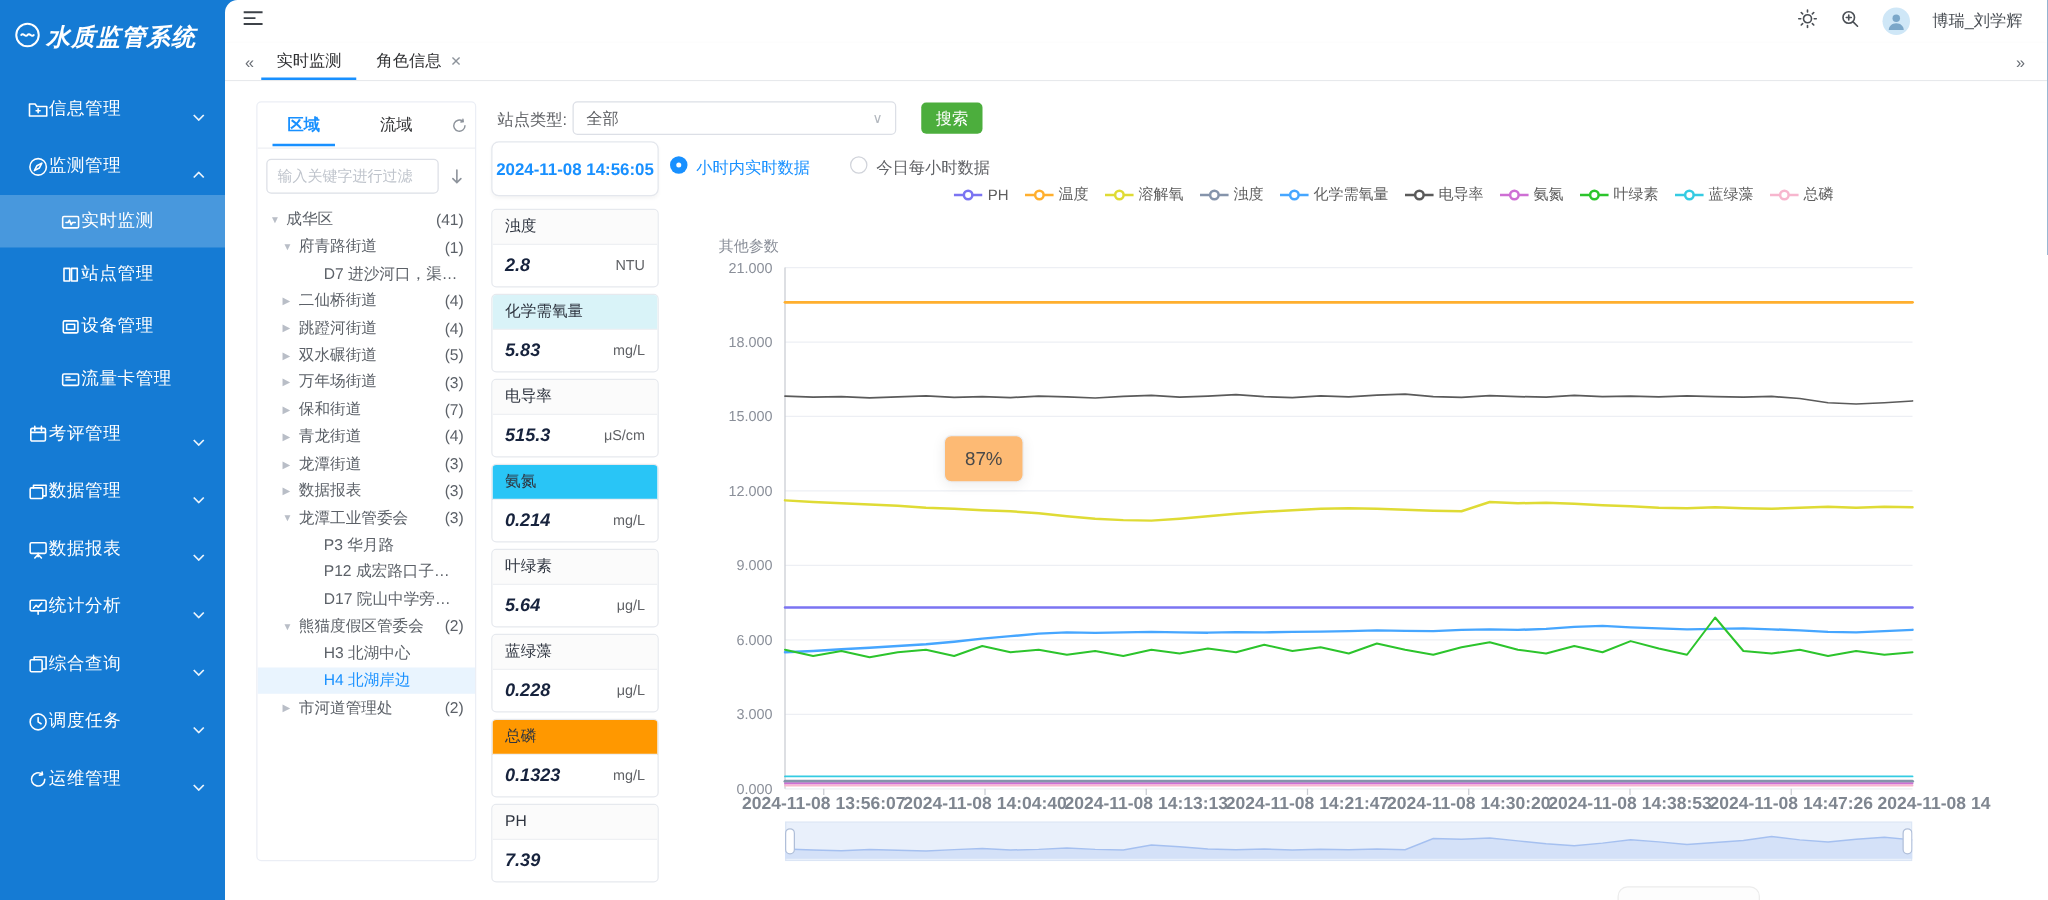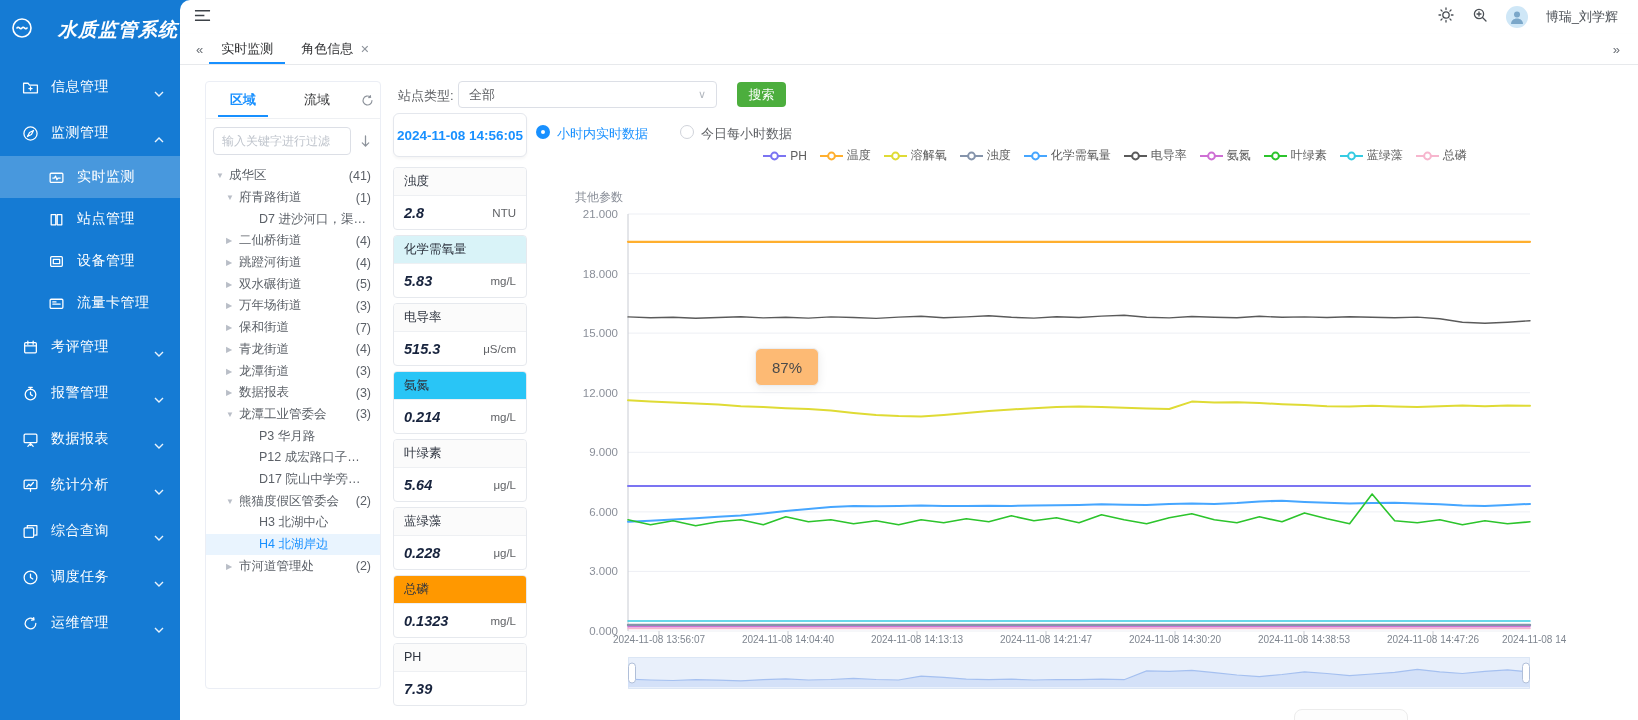--- a/index.html
+++ b/index.html
@@ -7,7 +7,7 @@
         font-family:"Liberation Sans","DejaVu Sans",sans-serif;-webkit-font-smoothing:antialiased;}
   
   .sidebar{position:absolute;left:0;top:0;width:180px;height:720px;background:#157bd4;color:#fff;}
-  .logo{display:flex;align-items:center;gap:24px;height:60px;padding:0 10px;box-sizing:border-box;text-align:right;}
+  .logo{display:flex;align-items:center;gap:3px;height:60px;padding:0 10px;box-sizing:border-box;text-align:right;}
   .logo-text{font-size:19px;font-weight:bold;font-style:italic;letter-spacing:1px;
              font-family:"DejaVu Serif","Liberation Serif",serif;white-space:nowrap;}
   #sidebar-menu{position:absolute;top:64px;left:0;right:0;}

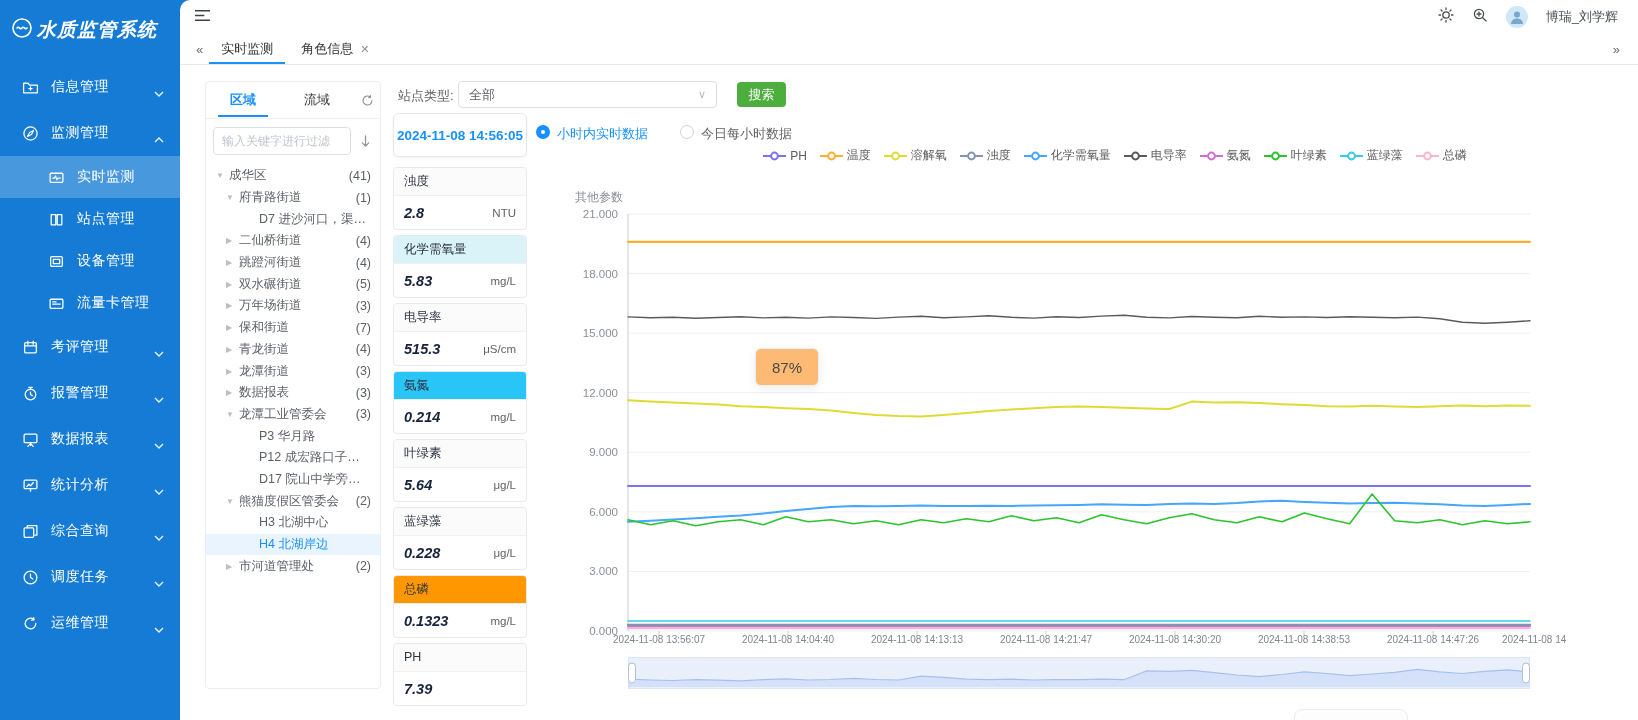--- a/index.html
+++ b/index.html
@@ -14,7 +14,7 @@
   .srow{display:flex;align-items:center;height:46px;padding:0 16px 0 22px;font-size:14px;cursor:pointer;box-sizing:border-box;}
   .srow .icn{width:17px;height:17px;display:inline-flex;}
   .srow .icn svg{width:17px;height:17px;fill:none;stroke:#fff;stroke-width:1.2;stroke-linecap:round;stroke-linejoin:round;}
-  .srow .lbl{margin-left:12px;letter-spacing:.5px;}
+  .srow .lbl{letter-spacing:.5px;}
   .srow .chev{margin-left:auto;width:10px;height:6px;}
   .srow .chev svg{width:10px;height:6px;fill:none;stroke:#e9f3fc;stroke-width:1.4;}
   .srow .chev.up svg{transform:rotate(180deg);}

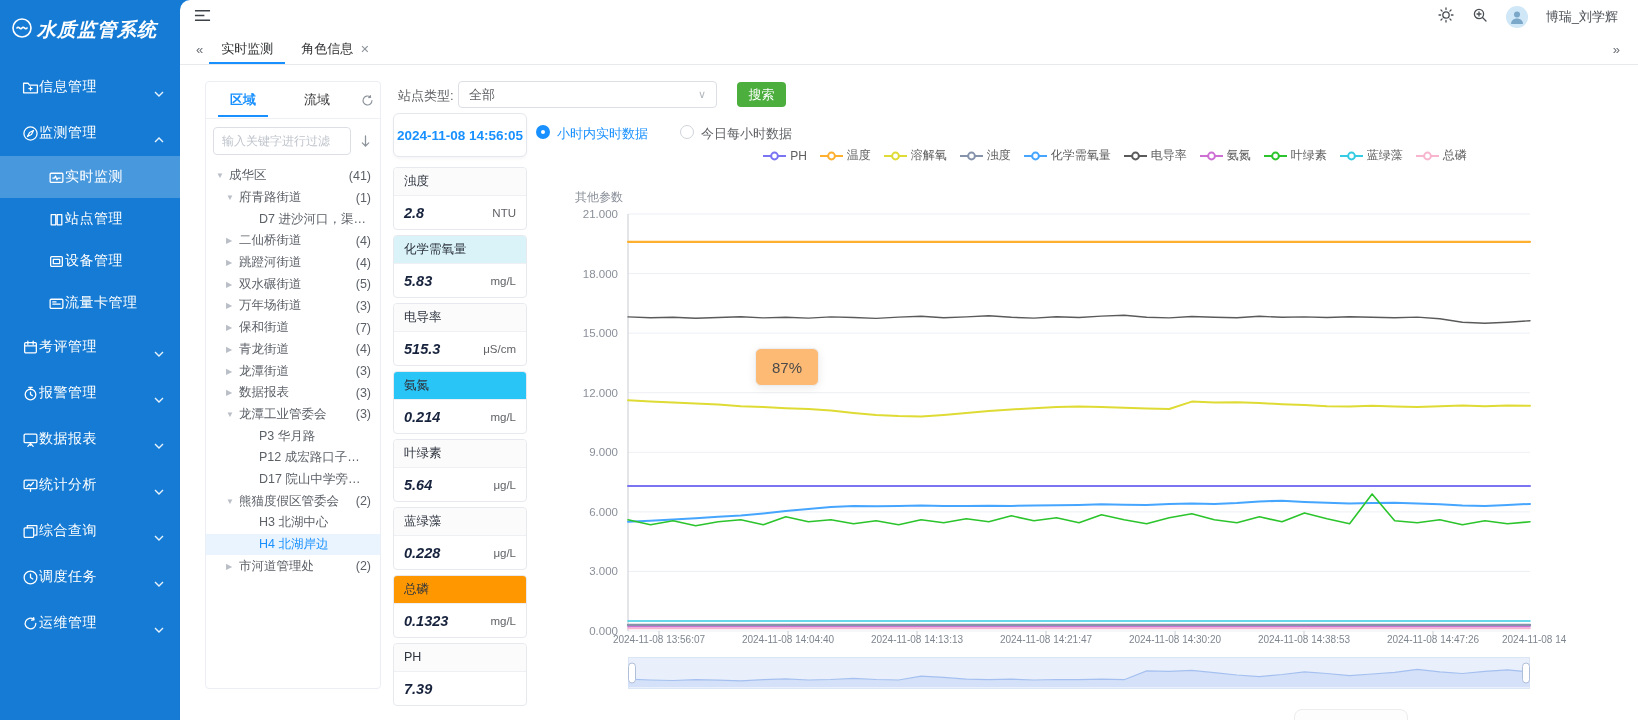--- a/index.html
+++ b/index.html
@@ -194,6 +194,18 @@
         <div class="srow">
           <span class="icn">
             <svg viewBox="0 0 16 16">
+              <rect x="2" y="5" width="9.5" height="8" rx="1"></rect>
+              <path d="M4.5 5V3h9.5v8h-2"></path>
+            </svg>
+          </span>
+          <span class="lbl">数据管理</span>
+          <span class="chev "><svg viewBox="0 0 10 6">
+              <polyline points="1,1 5,5 9,1"></polyline>
+            </svg></span>
+        </div>
+        <div class="srow">
+          <span class="icn">
+            <svg viewBox="0 0 16 16">
               <circle cx="8" cy="9" r="5"></circle>
               <path d="M8 6.8V9l1.7 1M6.3 2.2h3.4M8 2.2v1.8"></path>
             </svg>

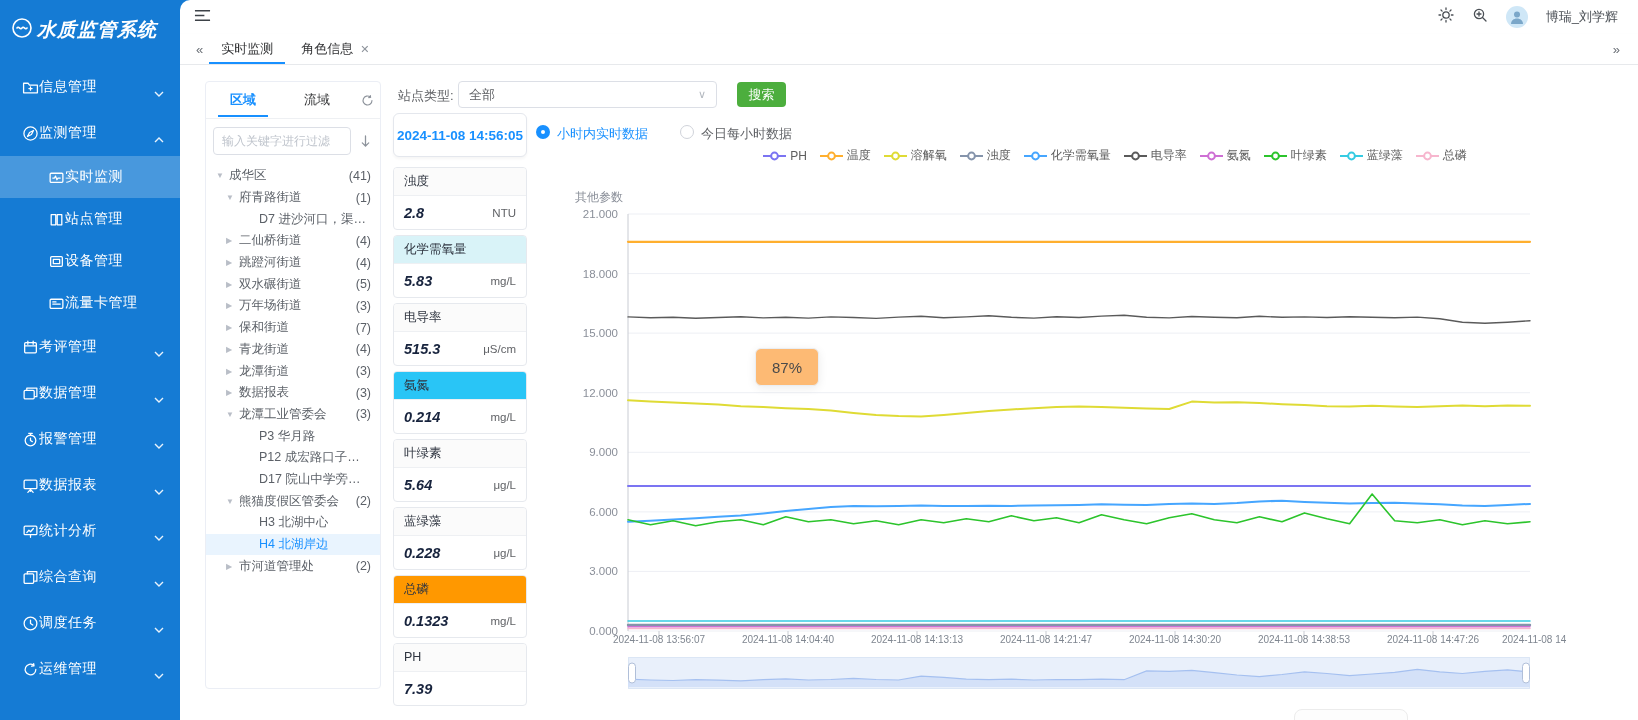--- a/index.html
+++ b/index.html
@@ -206,18 +206,6 @@
         <div class="srow">
           <span class="icn">
             <svg viewBox="0 0 16 16">
-              <circle cx="8" cy="9" r="5"></circle>
-              <path d="M8 6.8V9l1.7 1M6.3 2.2h3.4M8 2.2v1.8"></path>
-            </svg>
-          </span>
-          <span class="lbl">报警管理</span>
-          <span class="chev "><svg viewBox="0 0 10 6">
-              <polyline points="1,1 5,5 9,1"></polyline>
-            </svg></span>
-        </div>
-        <div class="srow">
-          <span class="icn">
-            <svg viewBox="0 0 16 16">
               <rect x="2" y="3" width="12" height="8" rx="1"></rect>
               <path d="M8 11v2.5M5.5 14.5L8 11.8l2.5 2.7"></path>
             </svg>

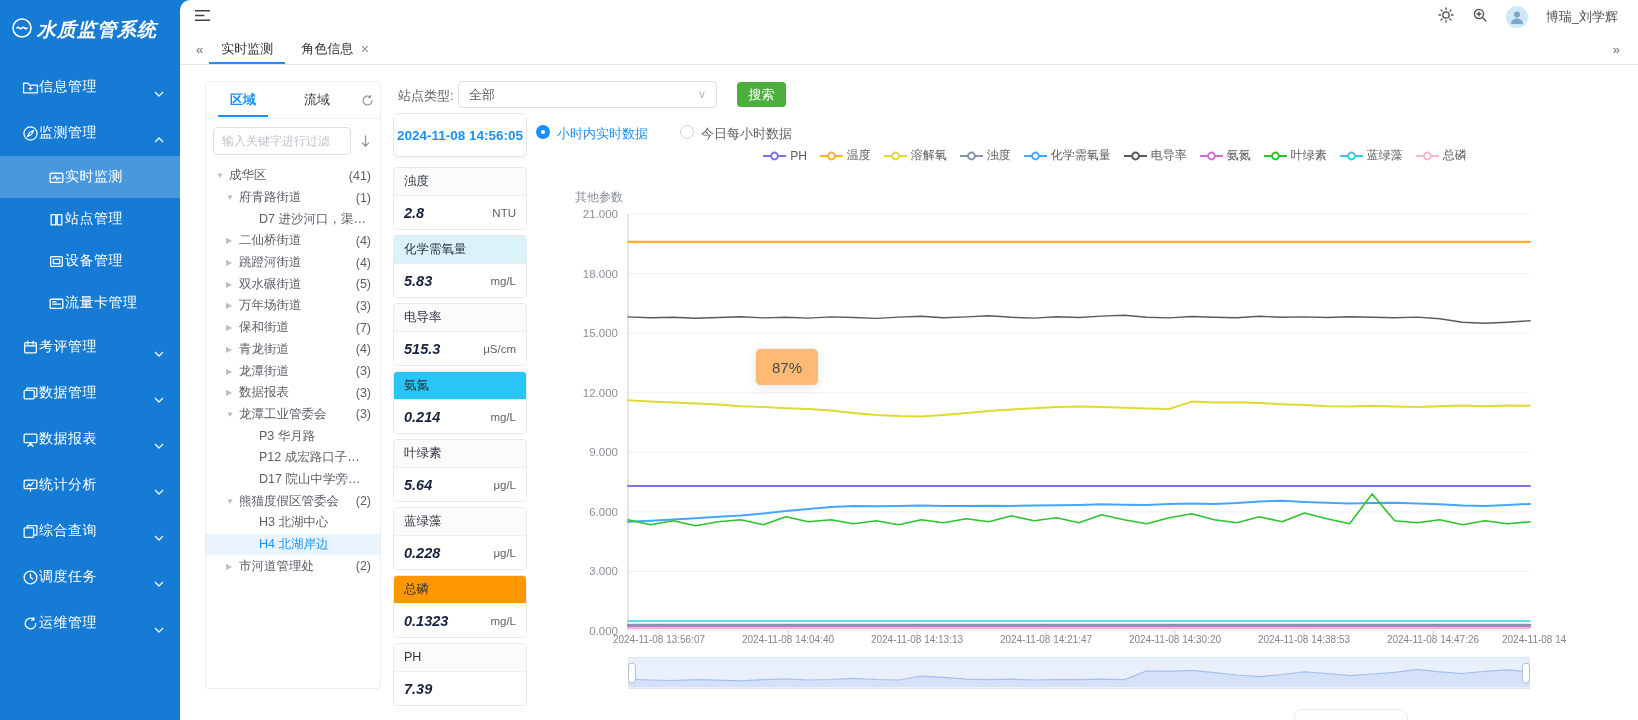--- a/index.html
+++ b/index.html
@@ -92,7 +92,7 @@
   .legend-item{display:flex;align-items:center;gap:4px;cursor:pointer;white-space:nowrap;}
   .axis-name{position:absolute;left:35px;top:108px;font-size:12px;color:#8a8f99;}
   #plot{position:absolute;left:0;top:0;}
-  #xlabels{position:absolute;left:0;top:553px;width:1080px;height:16px;font-size:10px;color:#7f8690;}
+  #xlabels{position:absolute;left:0;top:553px;width:1080px;height:16px;font-size:14px;color:#7f8690;font-weight:bold;}
   .xlab{position:absolute;transform:translateX(-50%);white-space:nowrap;}
   .xlab.last{transform:none;}
   .tooltip{position:absolute;left:215px;top:267px;width:62px;height:36px;background:#fdba74;border:1px solid #ebeef2;

